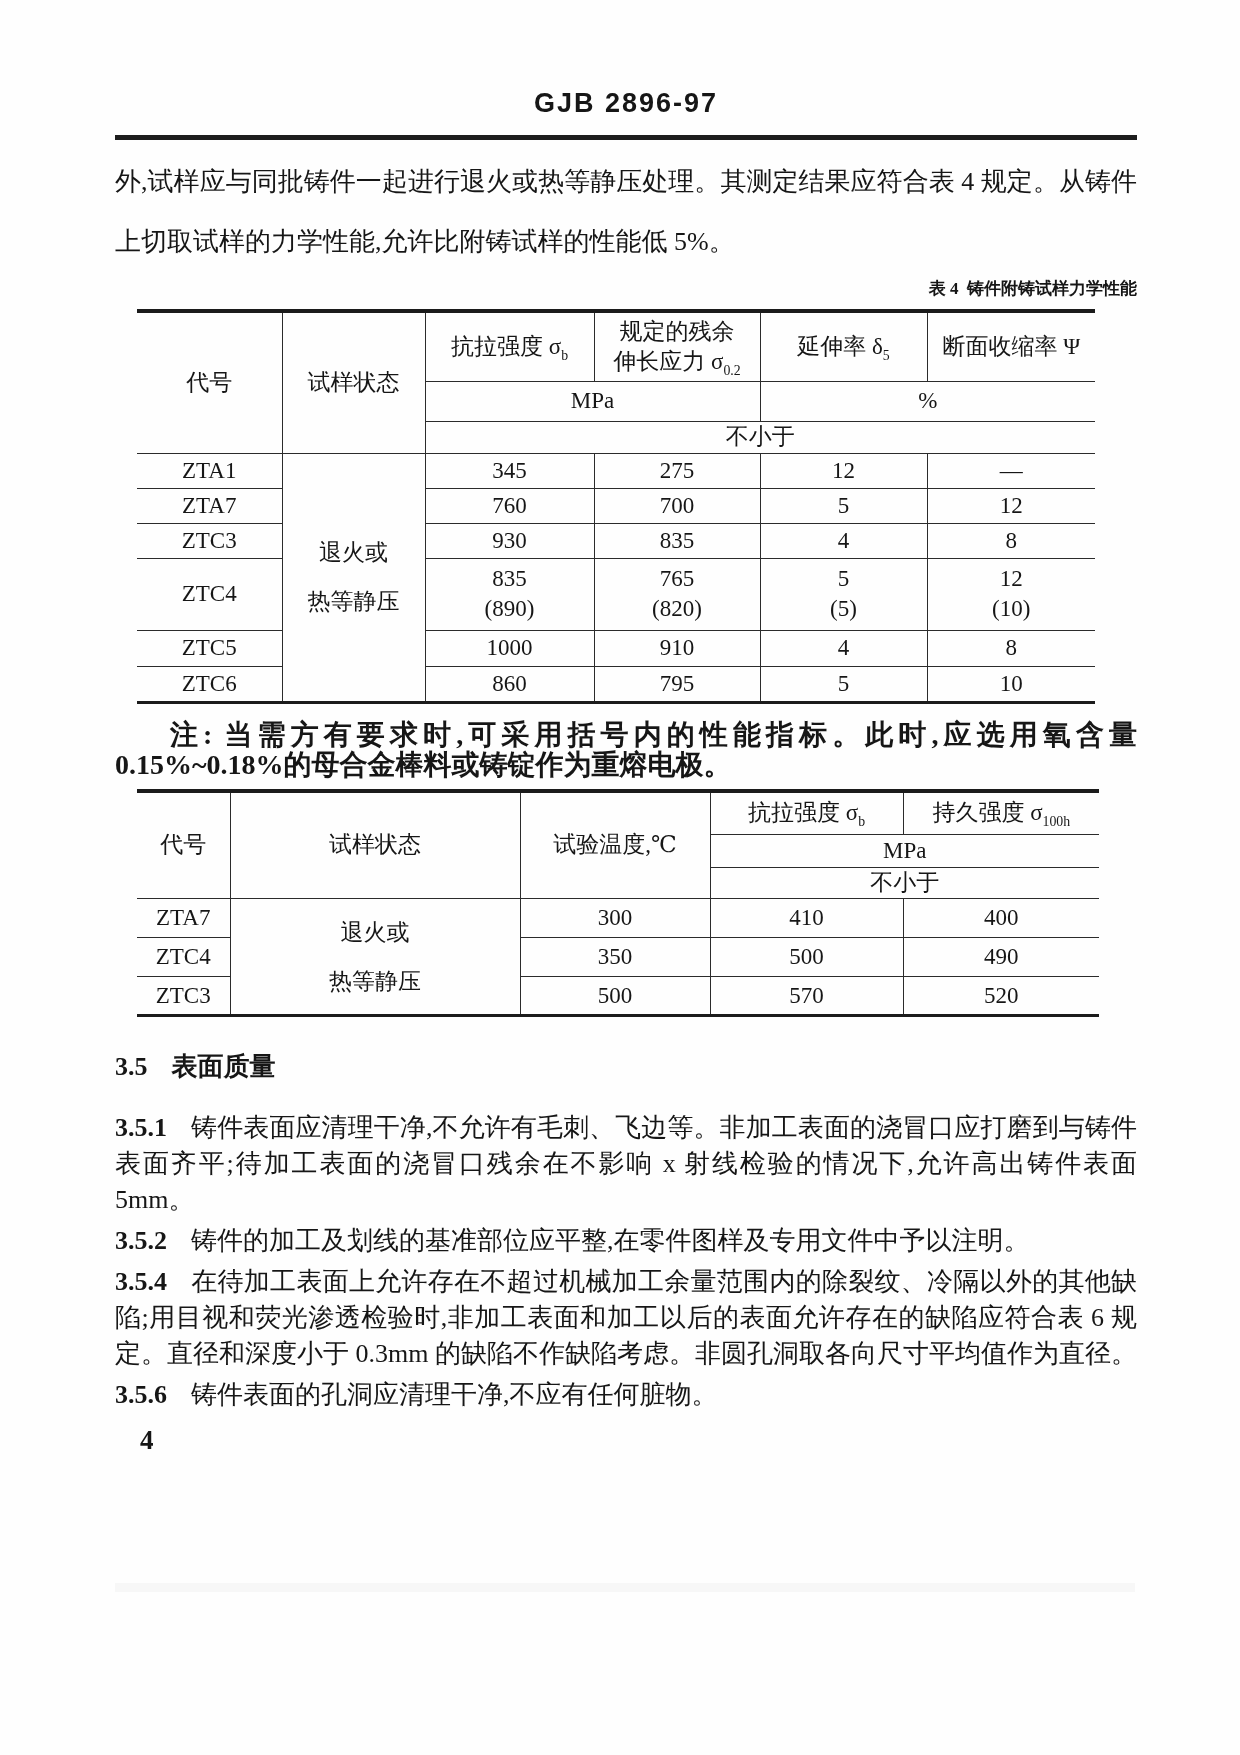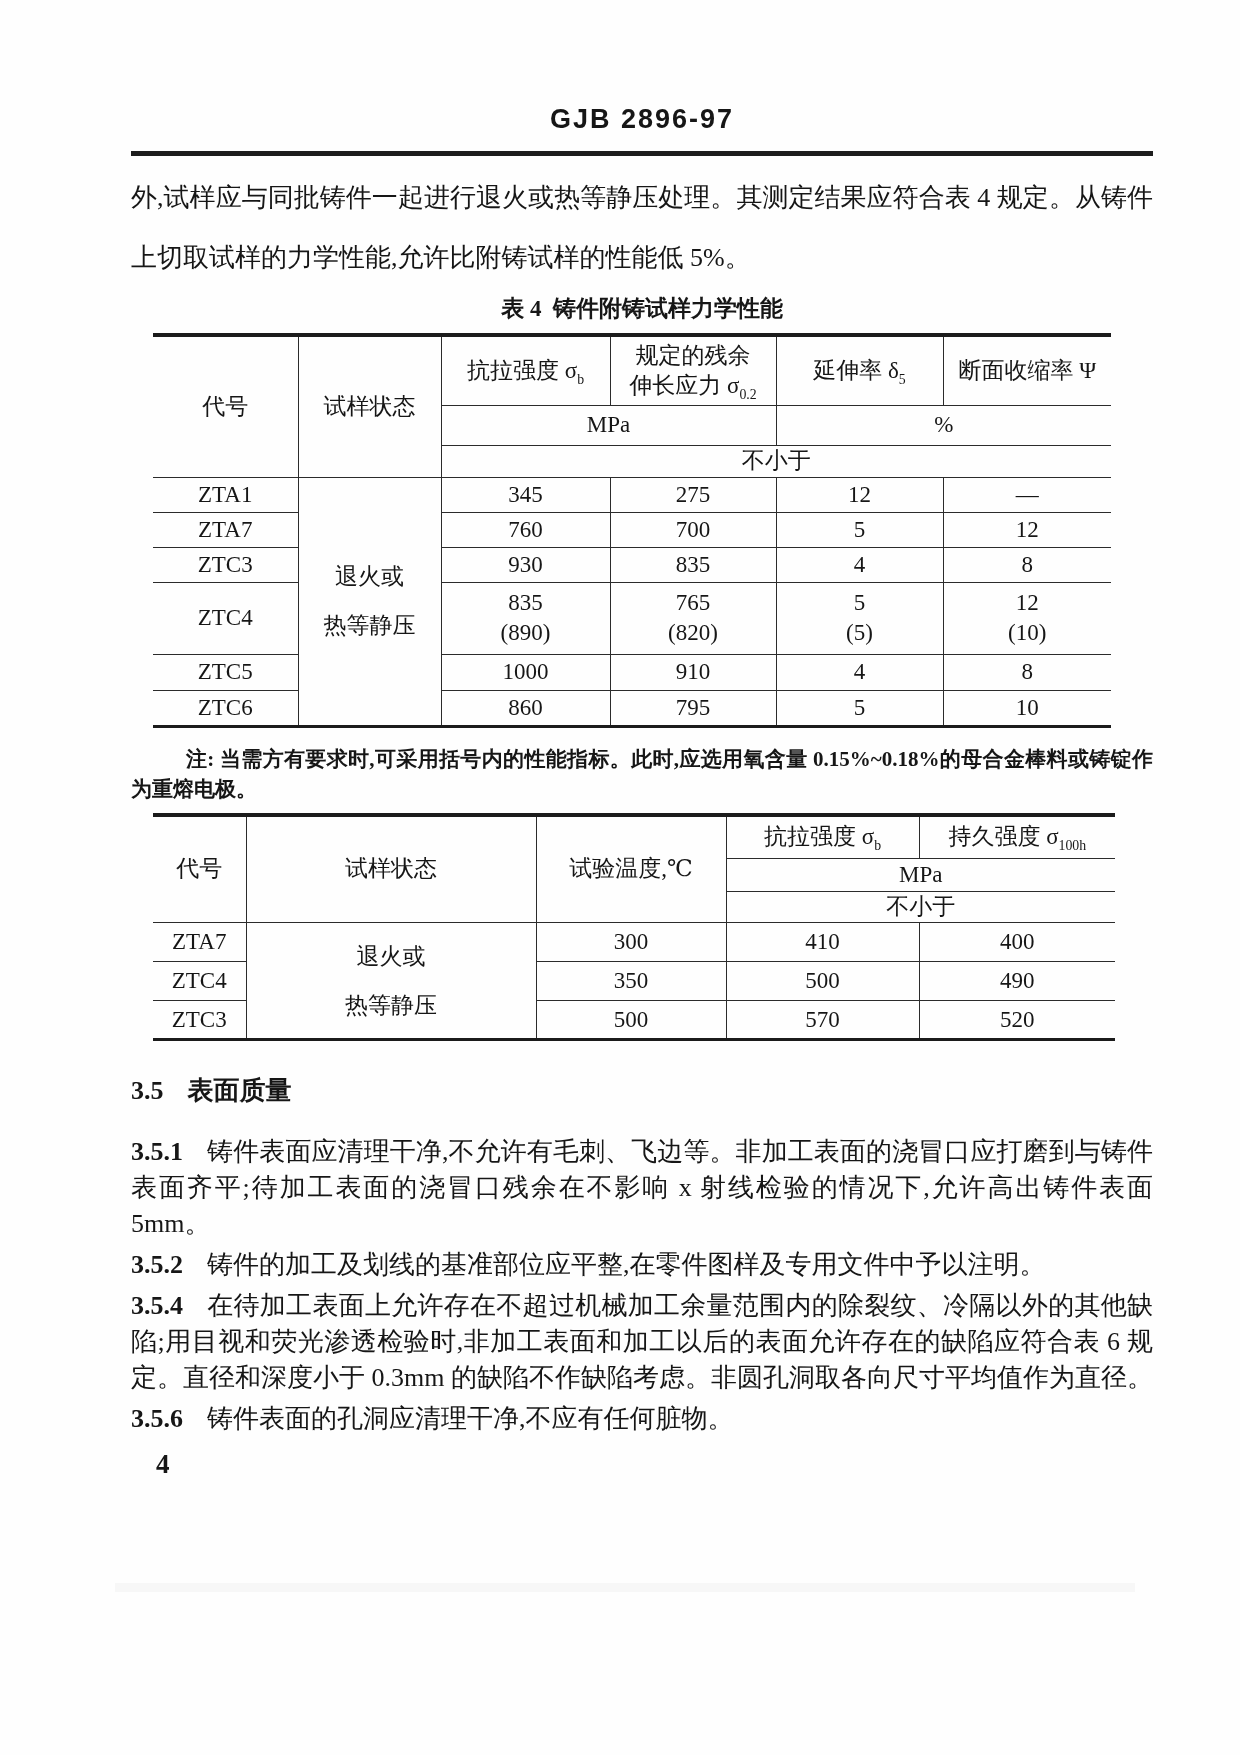--- a/index.html
+++ b/index.html
@@ -5,7 +5,7 @@
   html,body{margin:0;padding:0;background:#ffffff;}
   .page{position:relative;width:1240px;height:1755px;background:#fefefe;
         font-family:"Liberation Serif","DejaVu Serif",serif;color:#161616;overflow:hidden;}
-  .content{position:absolute;left:115px;top:16px;width:1022px;margin-left:16px;}
+  .content{position:absolute;left:115px;top:0;width:1022px;}
 
   .doc-code{margin-top:88px;text-align:center;
             font-family:"Liberation Sans","DejaVu Sans",sans-serif;

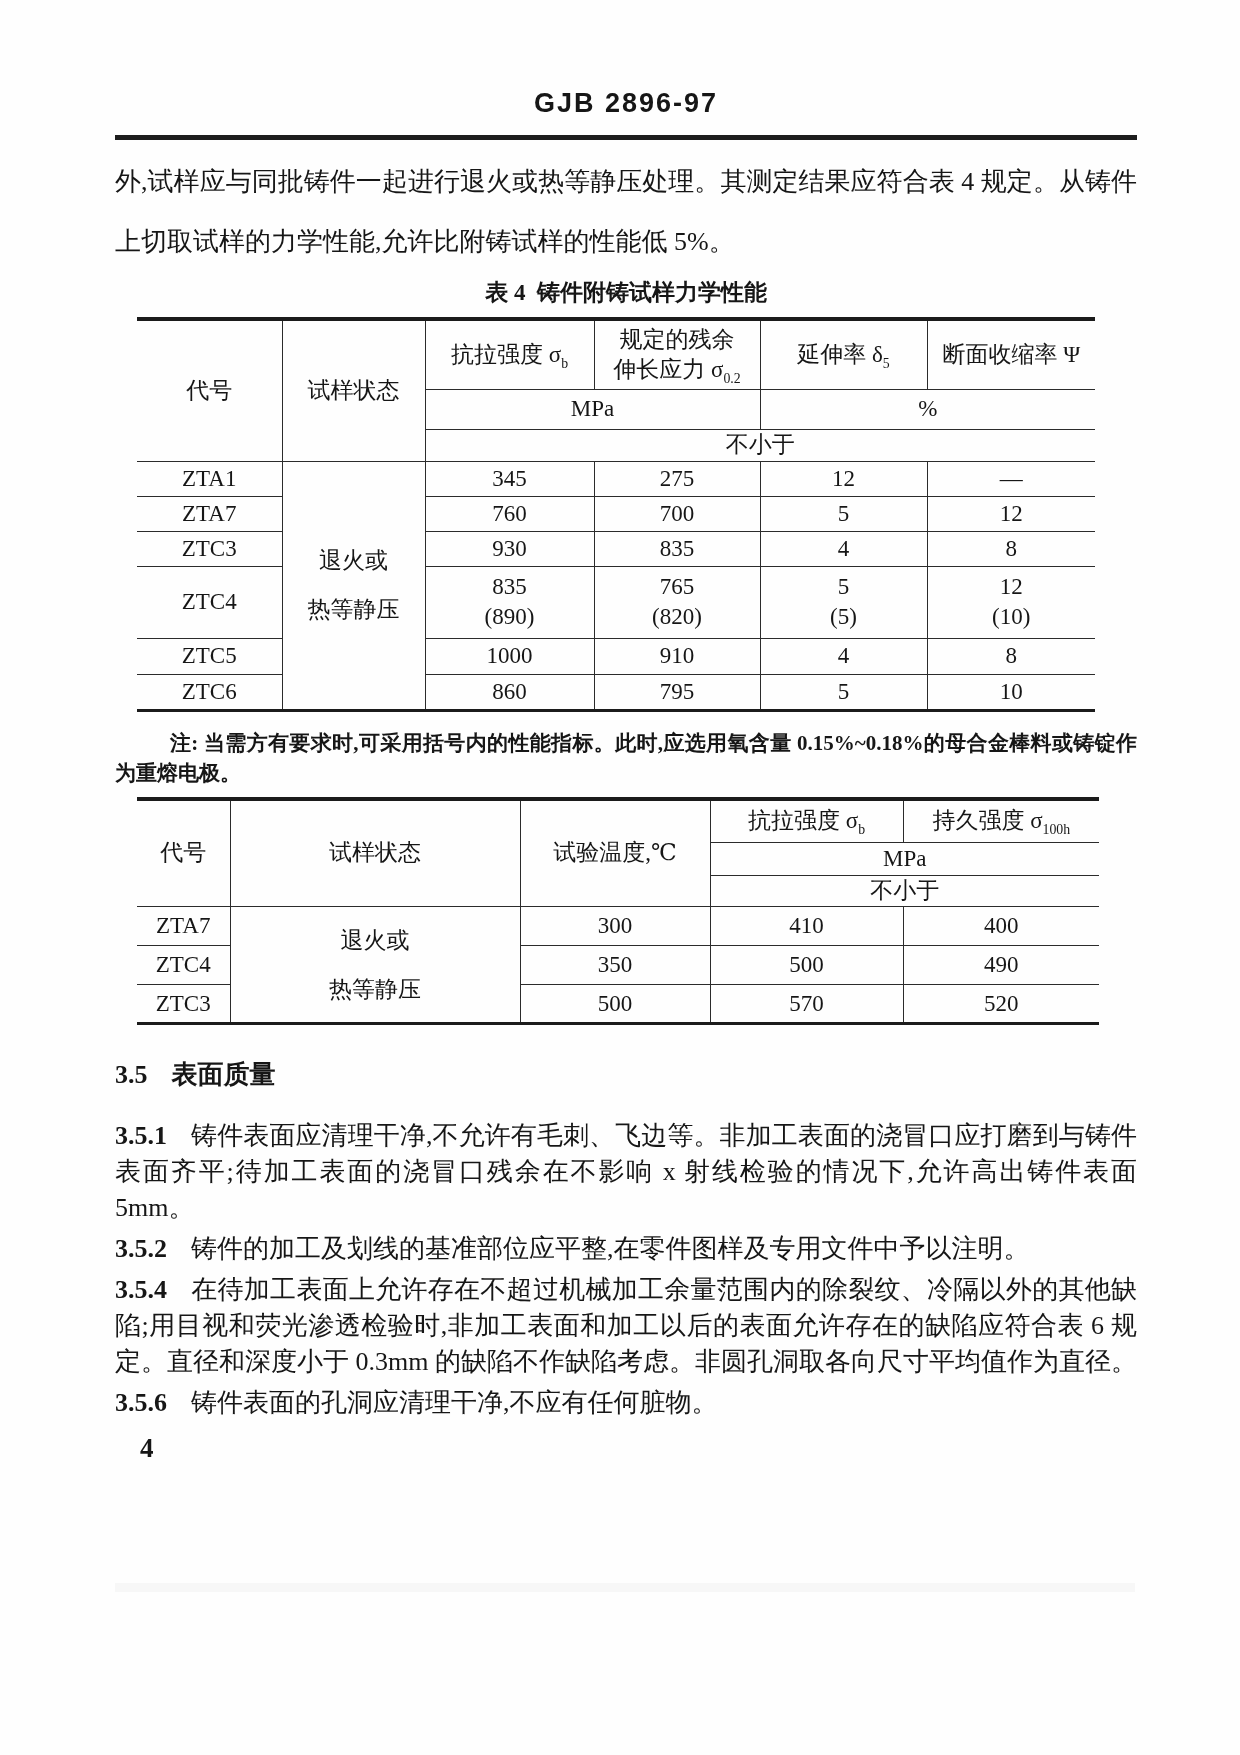--- a/index.html
+++ b/index.html
@@ -14,7 +14,7 @@
 
   .intro{margin:12px 0 0 0;font-size:26px;line-height:60px;text-align:justify;}
 
-  .tbl-title{margin-top:5px;text-align:center;font-size:23px;font-weight:bold;white-space:pre;}
+  .tbl-title{margin-top:5px;text-align:right;font-size:17px;font-weight:bold;white-space:pre;}
 
   table.tbl{border-collapse:collapse;table-layout:fixed;margin-top:9px;margin-left:22px;
             border-top:4px solid #1b1b1b;border-bottom:3px solid #1b1b1b;

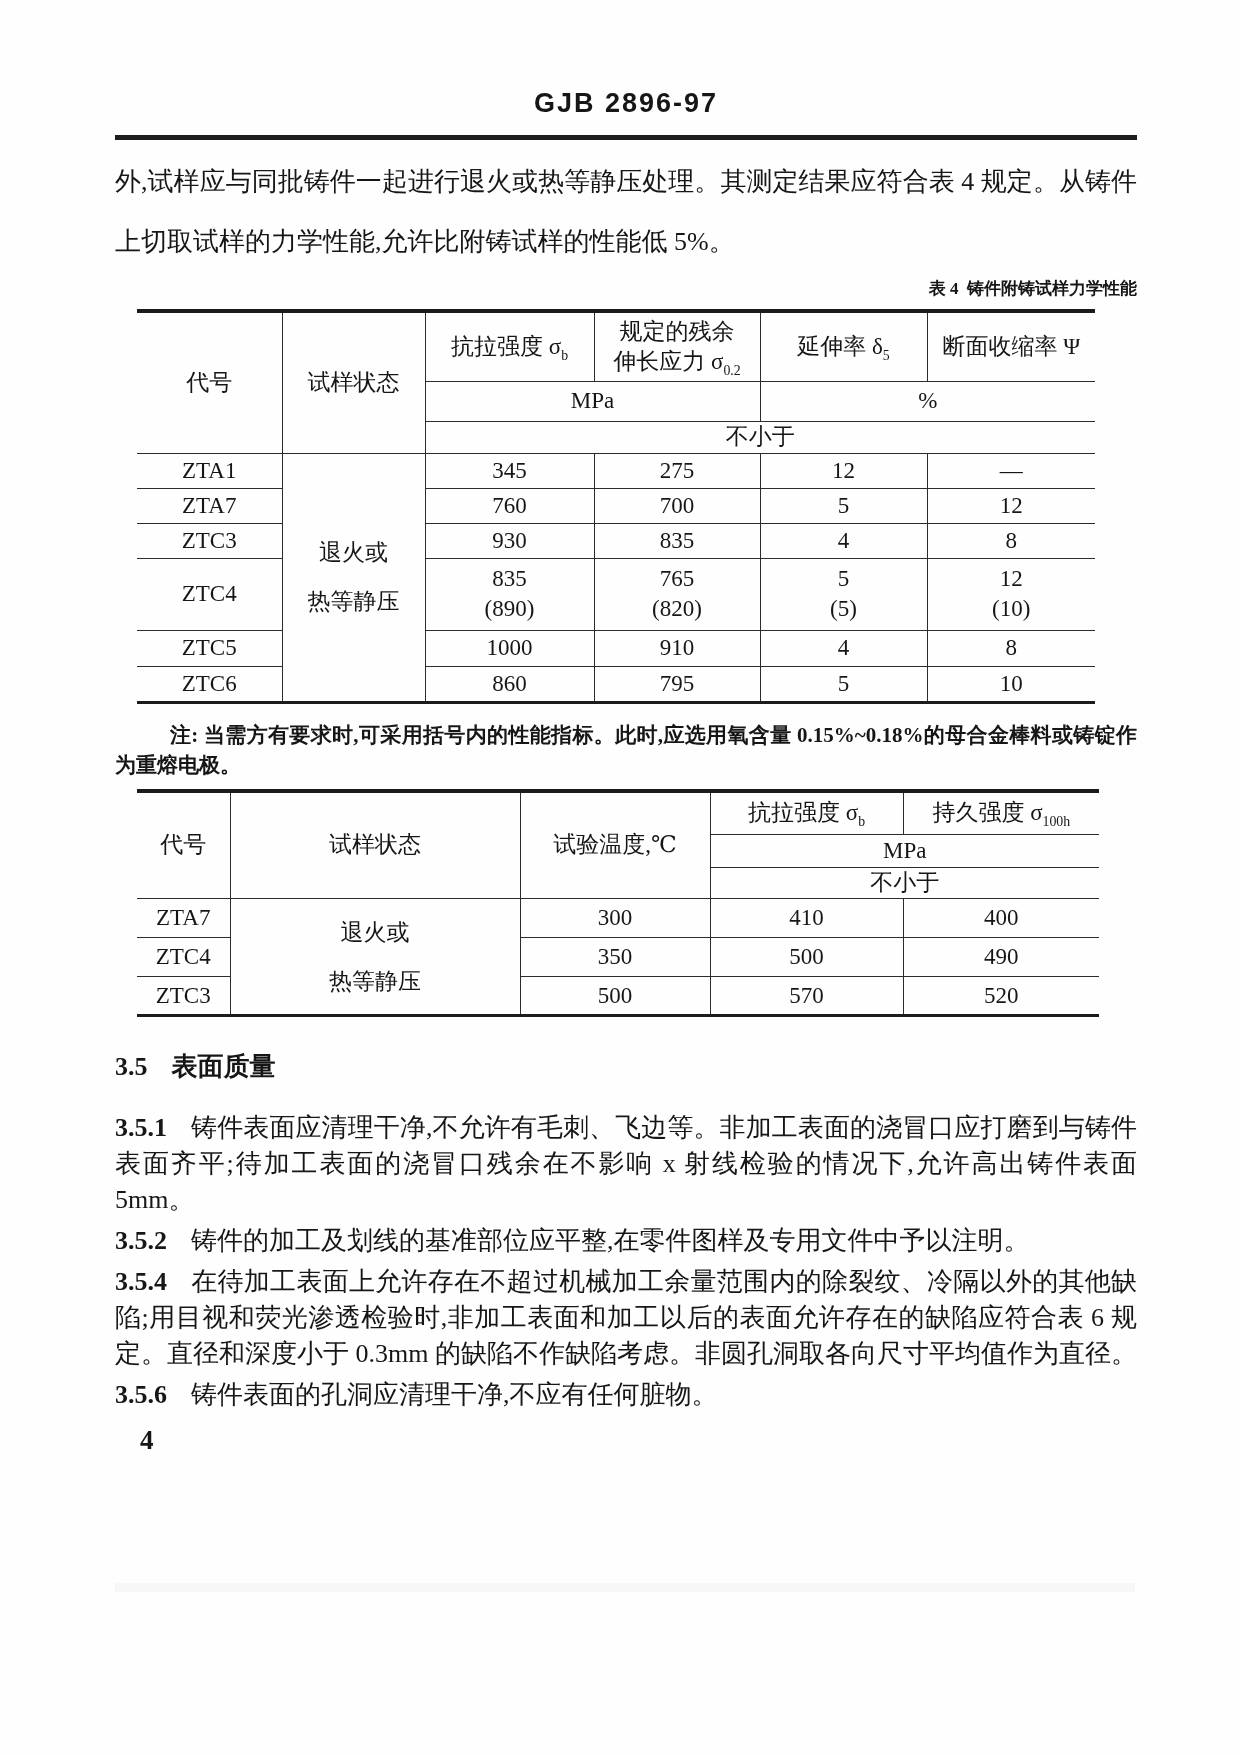--- a/index.html
+++ b/index.html
@@ -29,7 +29,7 @@
   .h70{height:70px}.h40{height:40px}.h32{height:32px}.h35{height:35px}.h72{height:72px}
   .h36{height:36px}.h44{height:44px}.h33{height:33px}.h30{height:30px}.h39{height:39px}
 
-  .note{margin:16px 0 0 0;font-size:21px;line-height:30px;font-weight:bold;
+  .note{margin:16px 0 0 0;font-size:28px;line-height:30px;font-weight:bold;
         text-indent:55px;text-align:justify;}
 
   .para{margin:6px 0 0 0;font-size:26px;line-height:37px;text-align:justify;}

